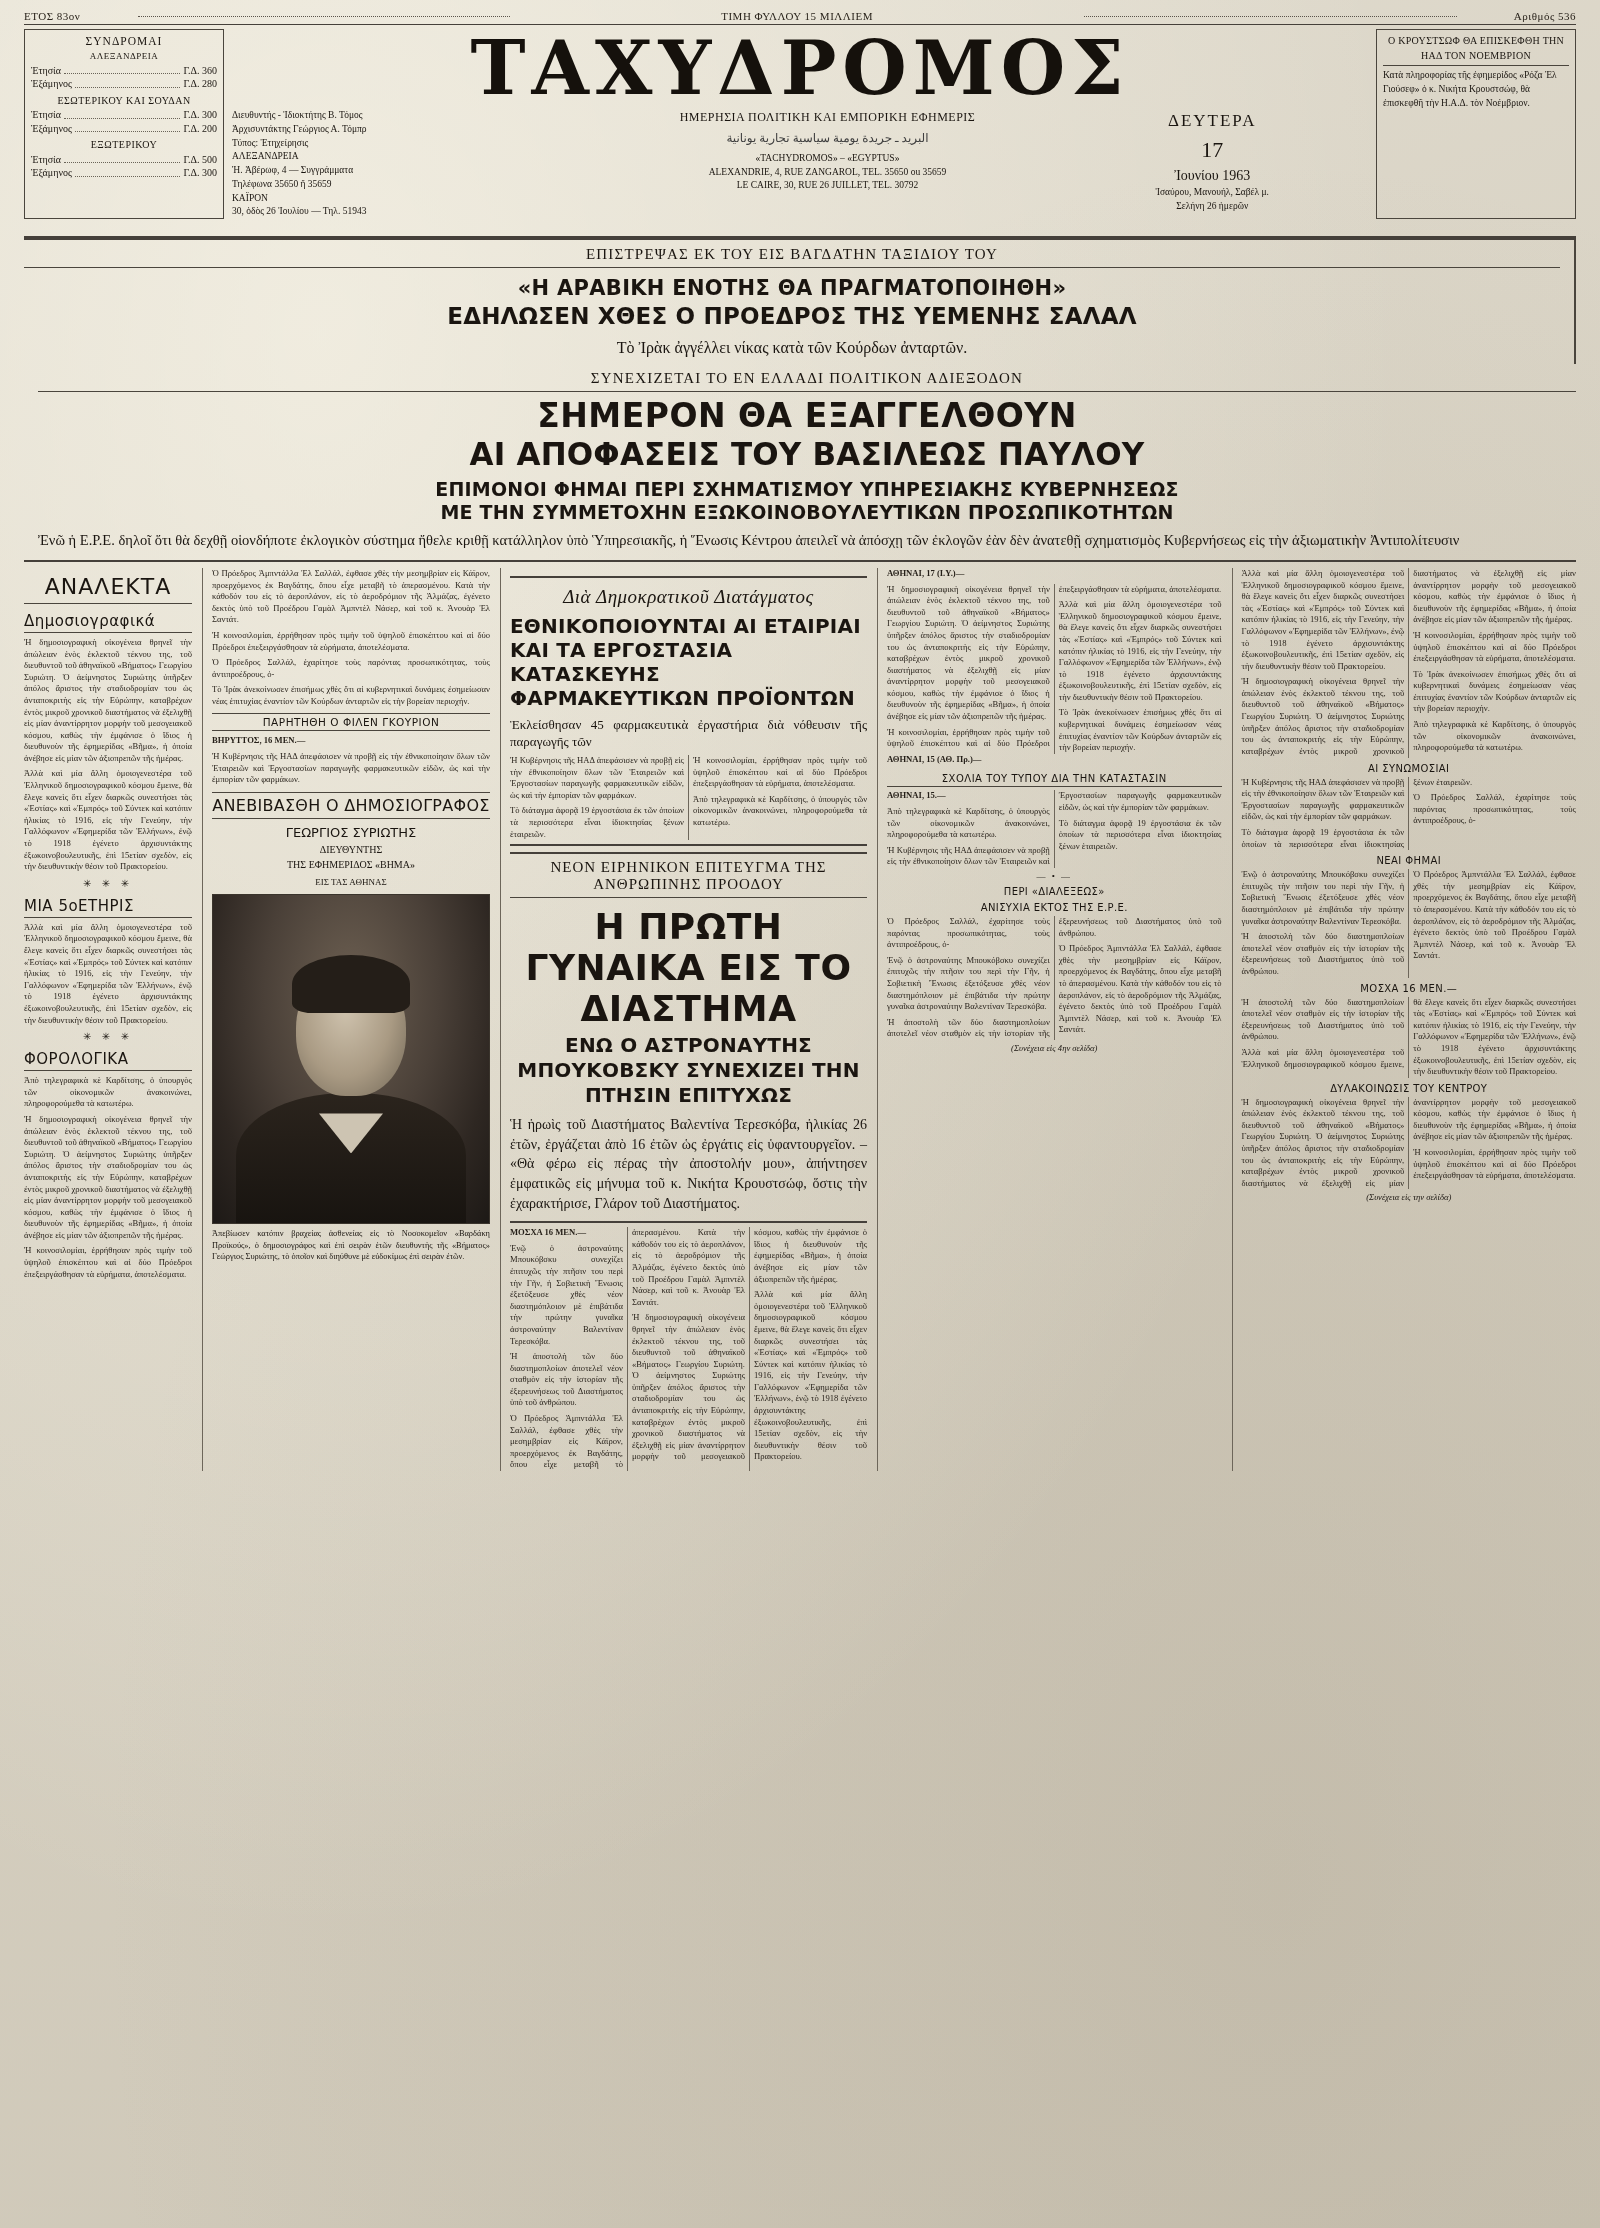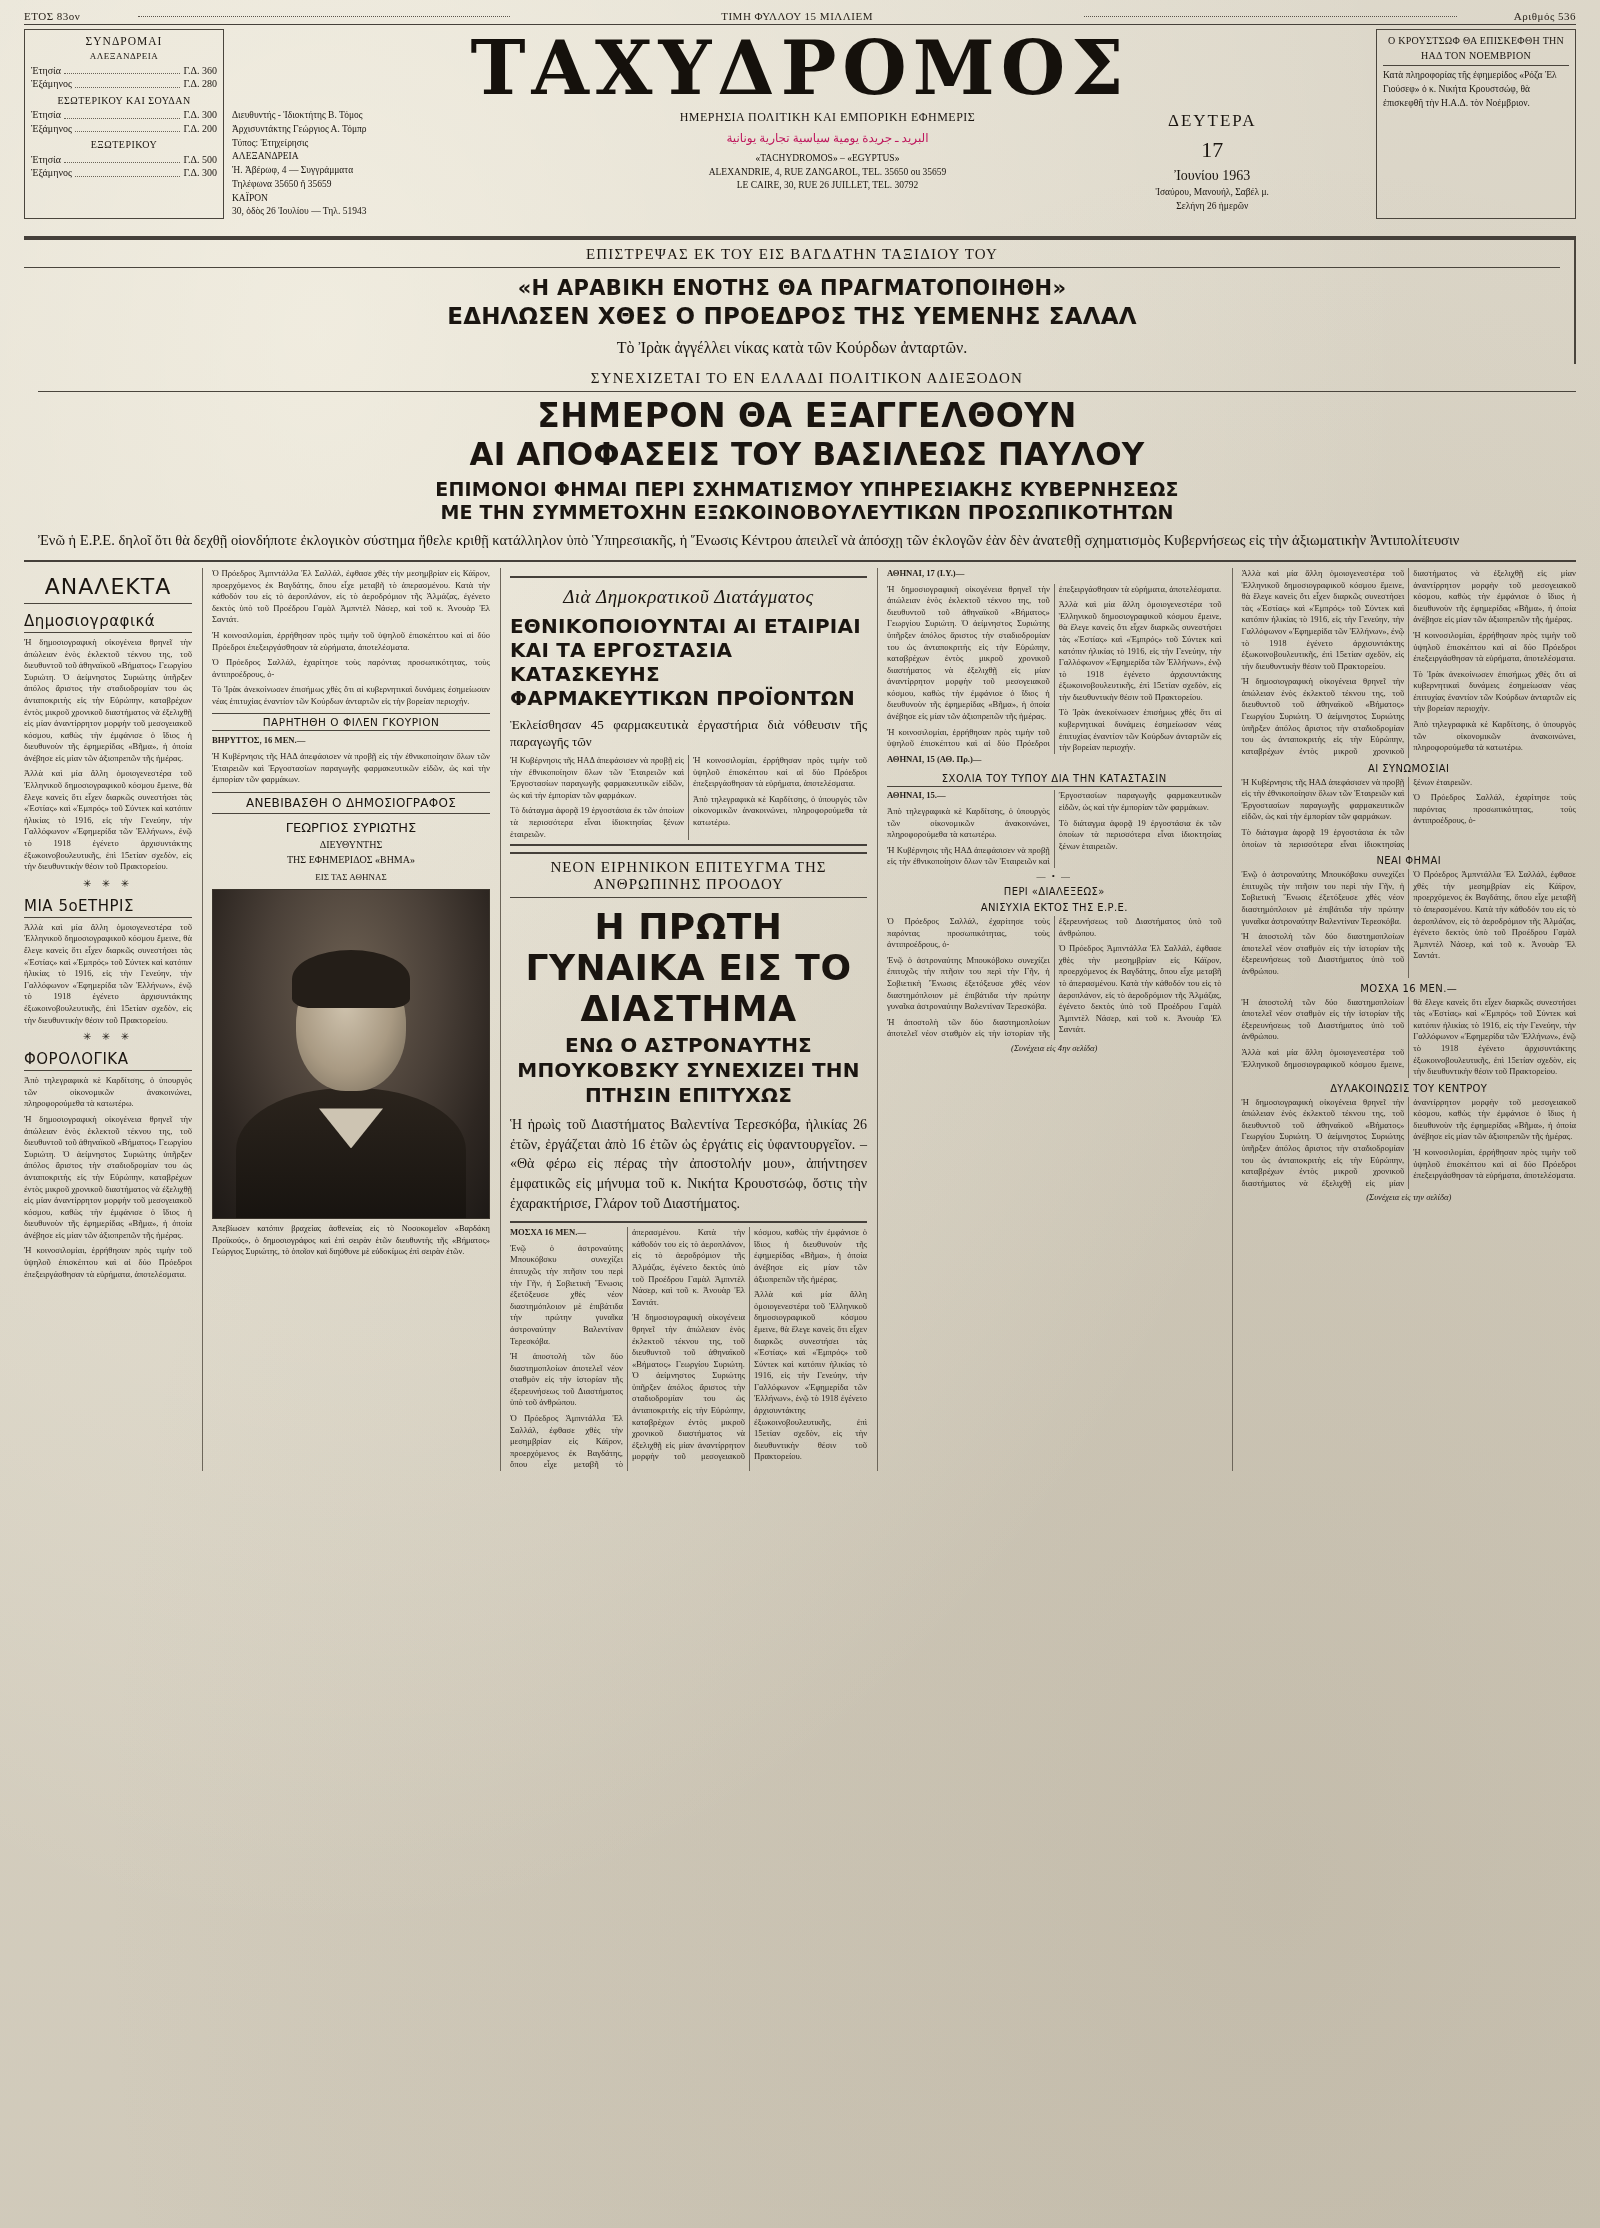--- a/index.html
+++ b/index.html
@@ -94,7 +94,7 @@
   .flag-under .c3 .day { font-size: 17px; letter-spacing: 2px; }
   .flag-under .c3 .num { font-size: 22px; }
   .flag-under .c3 .date { font-size: 14px; }
-  .arabic { font-size: 12px; letter-spacing: 0; direction: rtl; margin: 4px 0; color:#be185d;}
+  .arabic { font-size: 12px; letter-spacing: 0; direction: rtl; margin: 4px 0; color:#404040;}
 
   .mast-rule { border-top: 1px solid #45403a; border-bottom: 3px solid #45403a; height:4px; margin: 6px 24px 0 24px;}
 

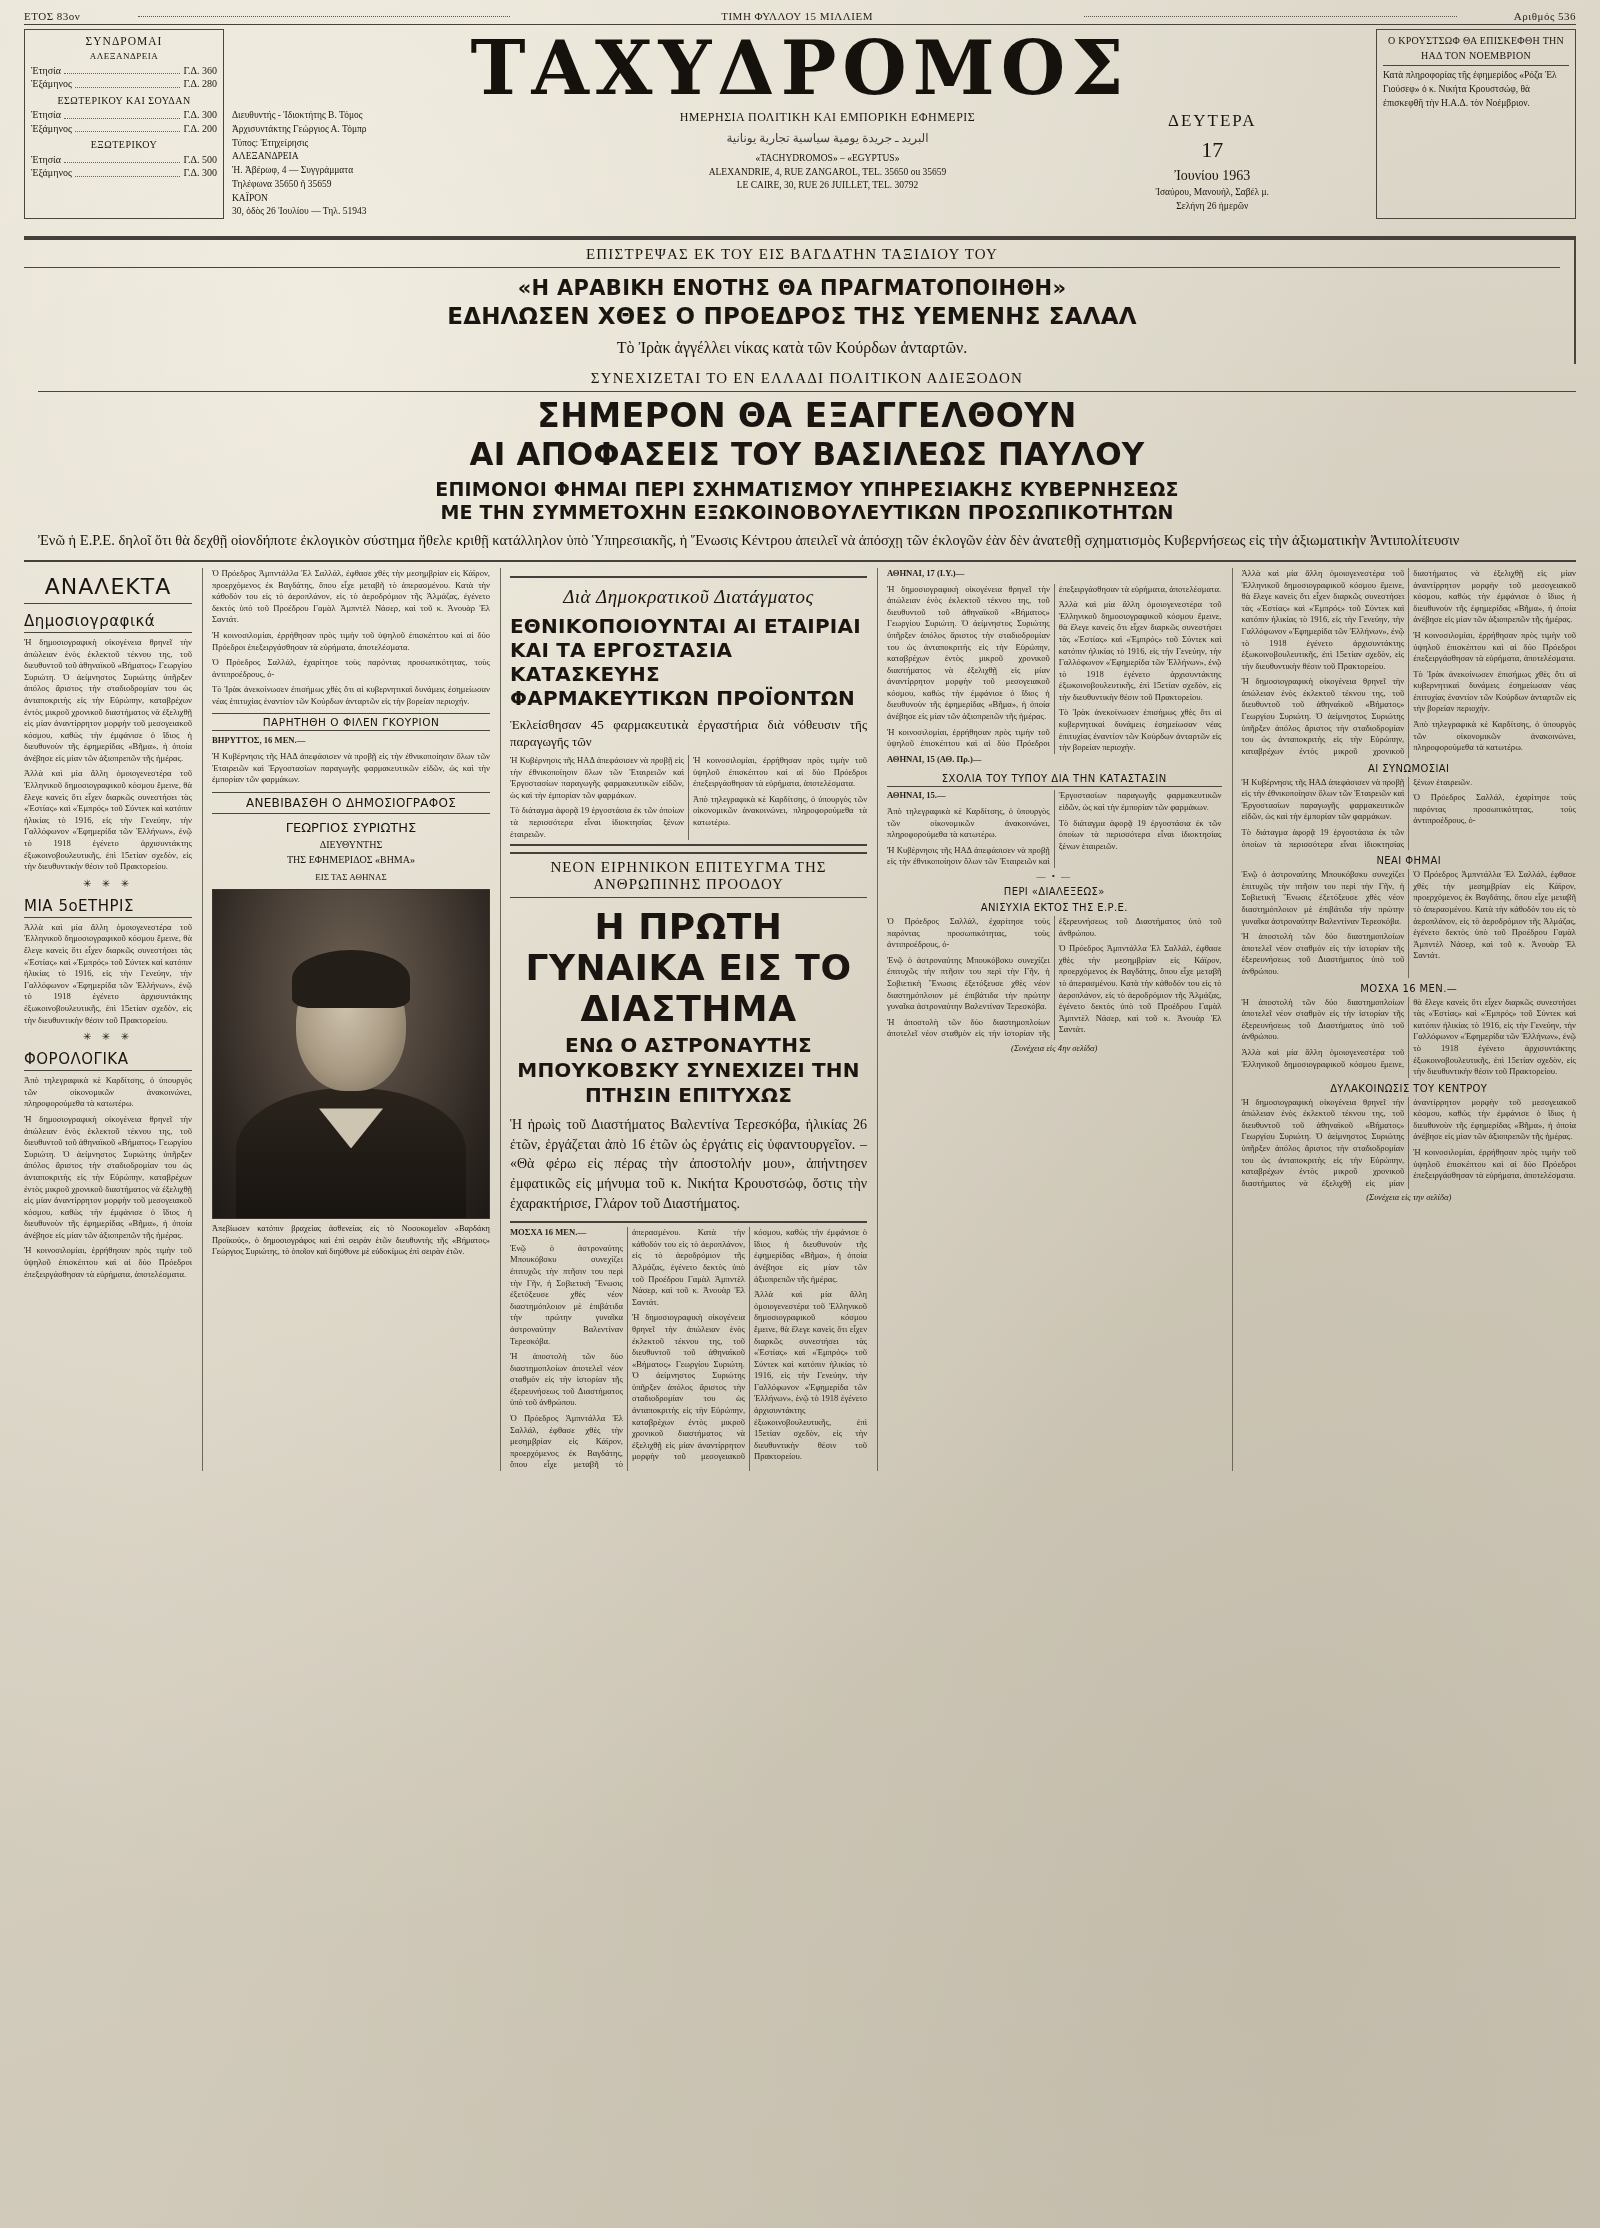--- a/index.html
+++ b/index.html
@@ -244,7 +244,7 @@
   .byline-box { text-align:center; font-size: 11px; line-height: 1.5; margin: 4px 0; }
   .byline-box .nm { font-family:"DejaVu Sans", sans-serif; font-size: 13px; }
   .byline-box .role { font-size: 10px; }
-  .byline-head { text-align:center; font-family:"DejaVu Sans", sans-serif; font-size: 12px; letter-spacing:.3px; border-top:1px solid #4a453d; border-bottom:1px solid #4a453d; padding: 3px 0; margin: 6px 0 4px;}
+  .byline-head { text-align:center; font-family:"DejaVu Sans", sans-serif; font-size: 16px; letter-spacing:.3px; border-top:1px solid #4a453d; border-bottom:1px solid #4a453d; padding: 3px 0; margin: 6px 0 4px;}
 
   .twocol { column-count: 2; column-gap: 9px; column-rule: 1px solid #6d665a; }
   .threecol { column-count: 3; column-gap: 9px; column-rule: 1px solid #6d665a; }

